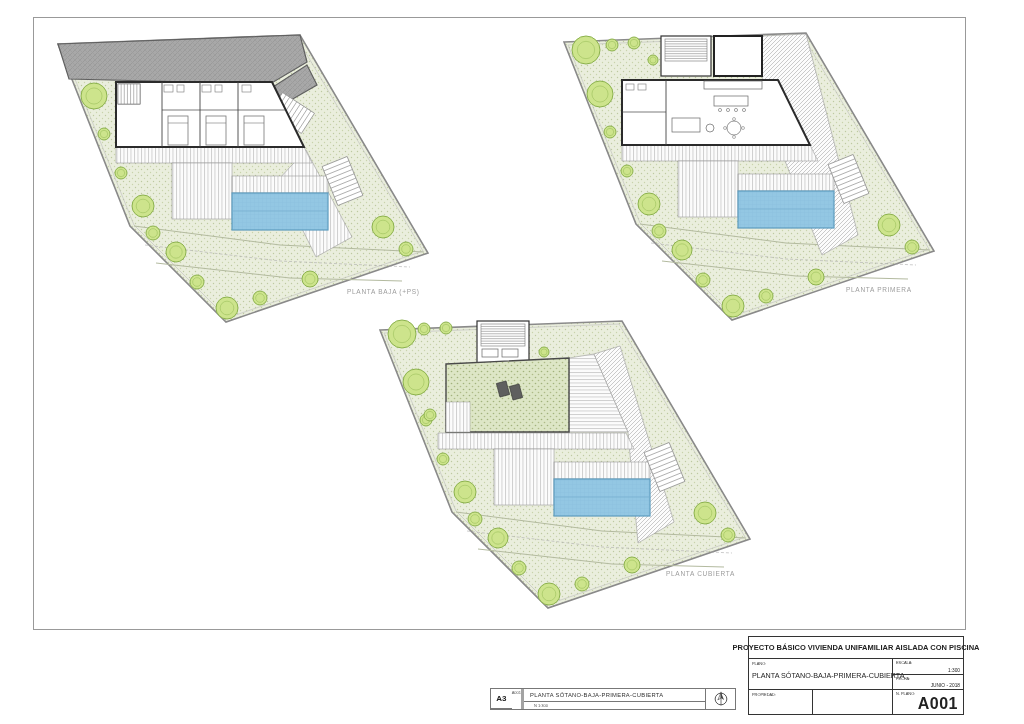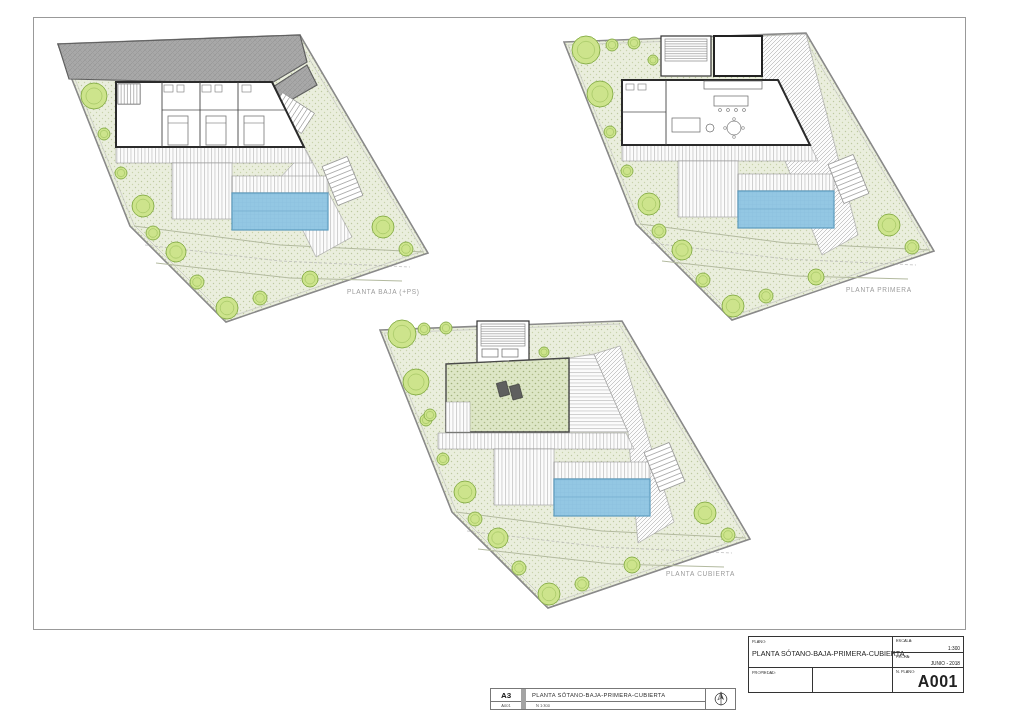--- a/index.html
+++ b/index.html
@@ -457,6 +457,7 @@
 </div>
 
 <div class="tblock">
+  <div class="tb-project">PROYECTO BÁSICO VIVIENDA UNIFAMILIAR AISLADA CON PISCINA</div>
   <div class="tb-mid">
     <div class="tb-plano">
       <span class="lbl">PLANO:</span>

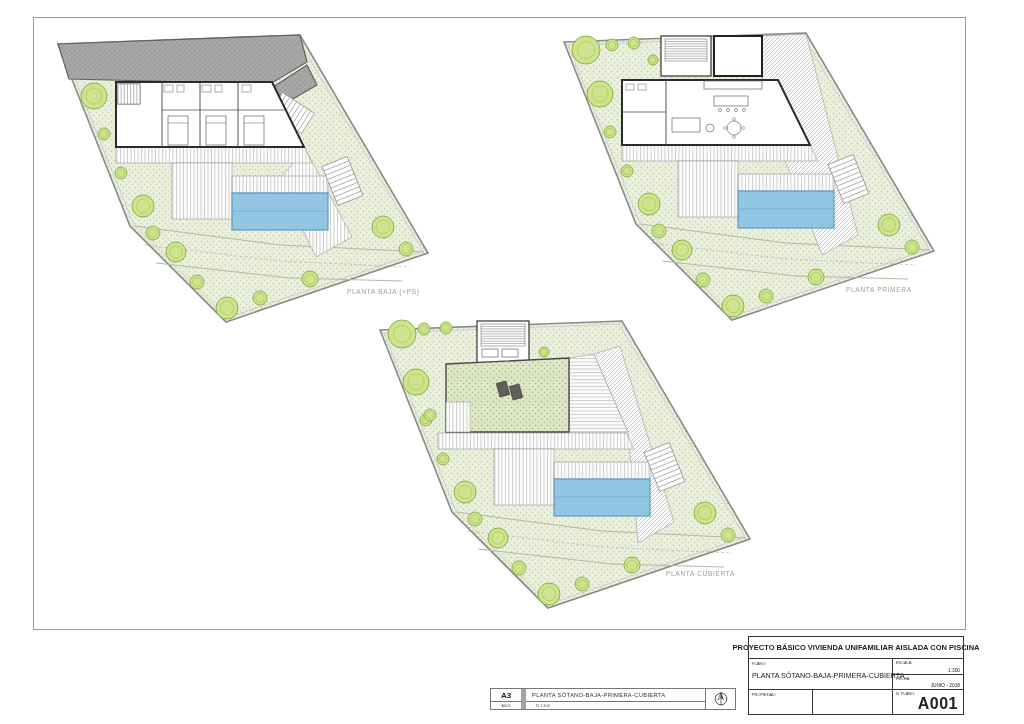--- a/index.html
+++ b/index.html
@@ -14,7 +14,7 @@
   
   .strip{position:absolute;left:490px;top:688px;width:246px;height:22px;
          border:1px solid #777;background:#fff;display:flex;box-sizing:border-box;}
-  .strip-a3{width:30px;border-right:5px solid #a3a3a3;display:flex;flex-direction:column;}
+  .strip-a3{width:30px;border-right:3px solid #a3a3a3;display:flex;flex-direction:row;}
   .a3{flex:1;display:flex;align-items:center;justify-content:center;
       font-weight:bold;font-size:8px;border-bottom:1px solid #777;}
   .a3sub{height:7px;display:flex;align-items:center;justify-content:center;

